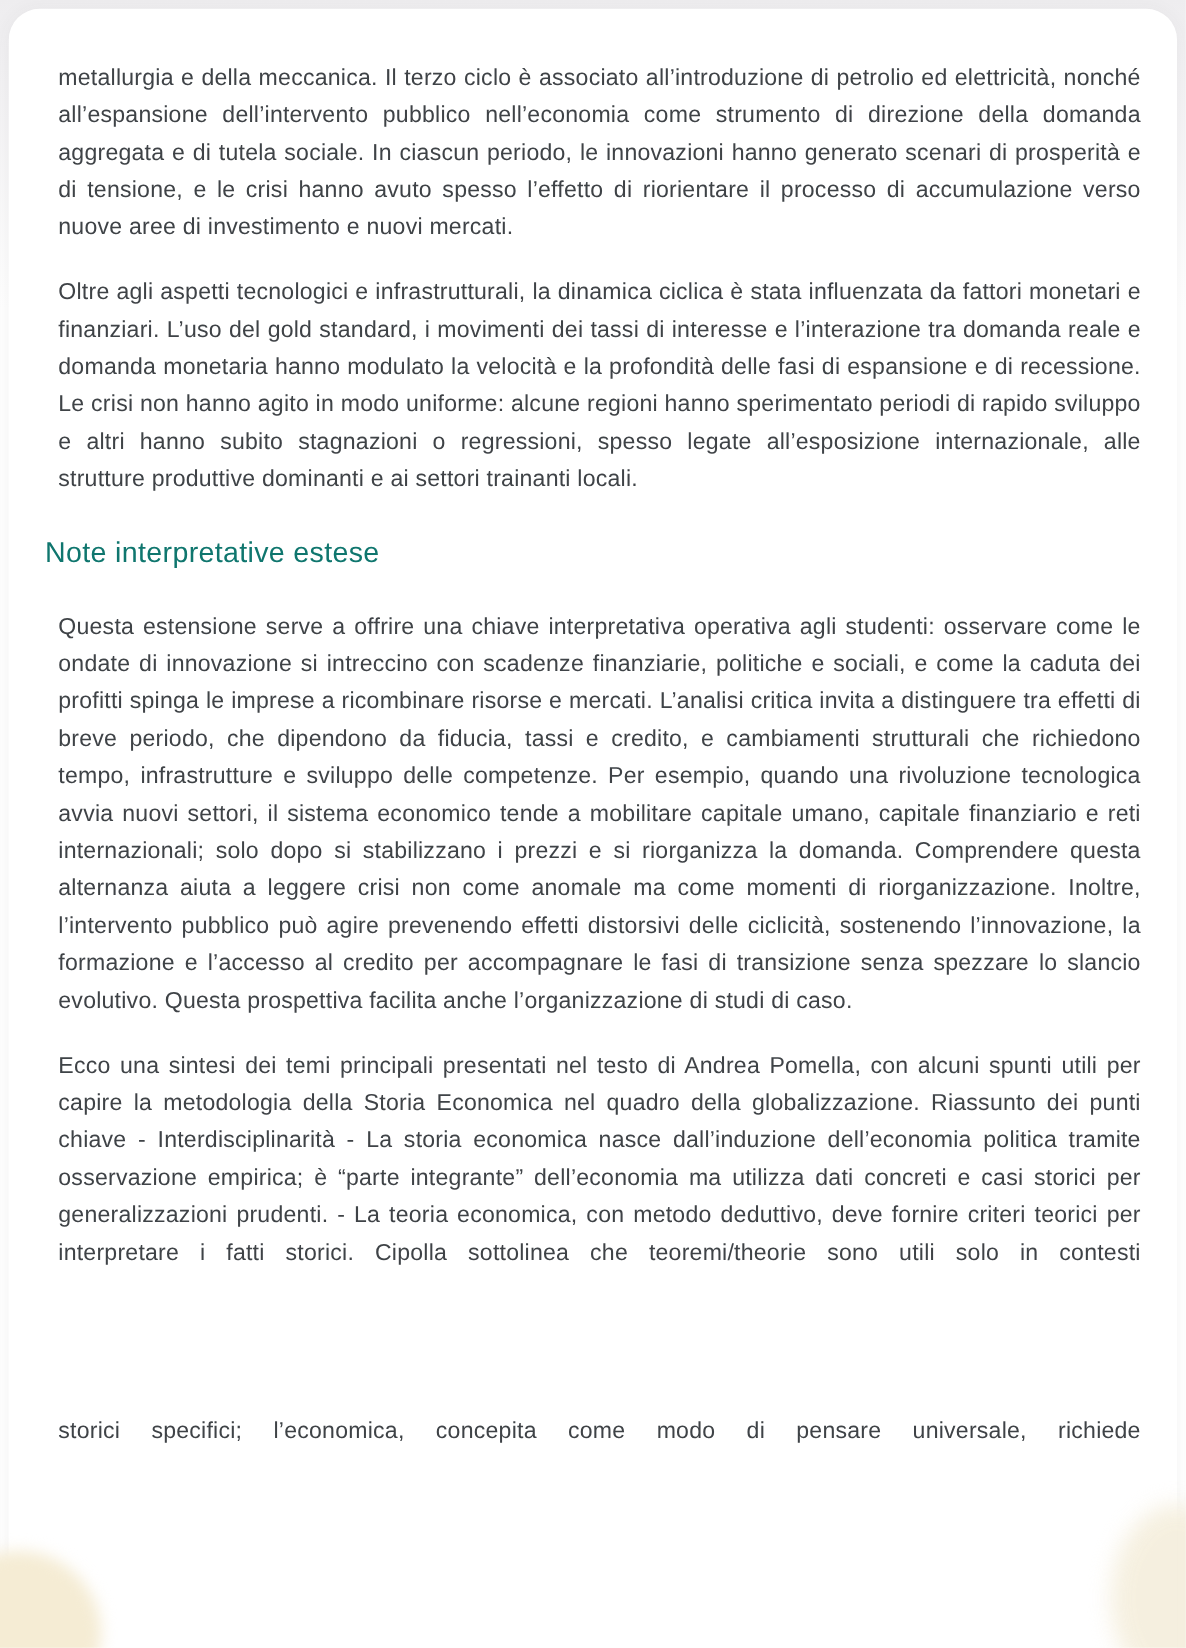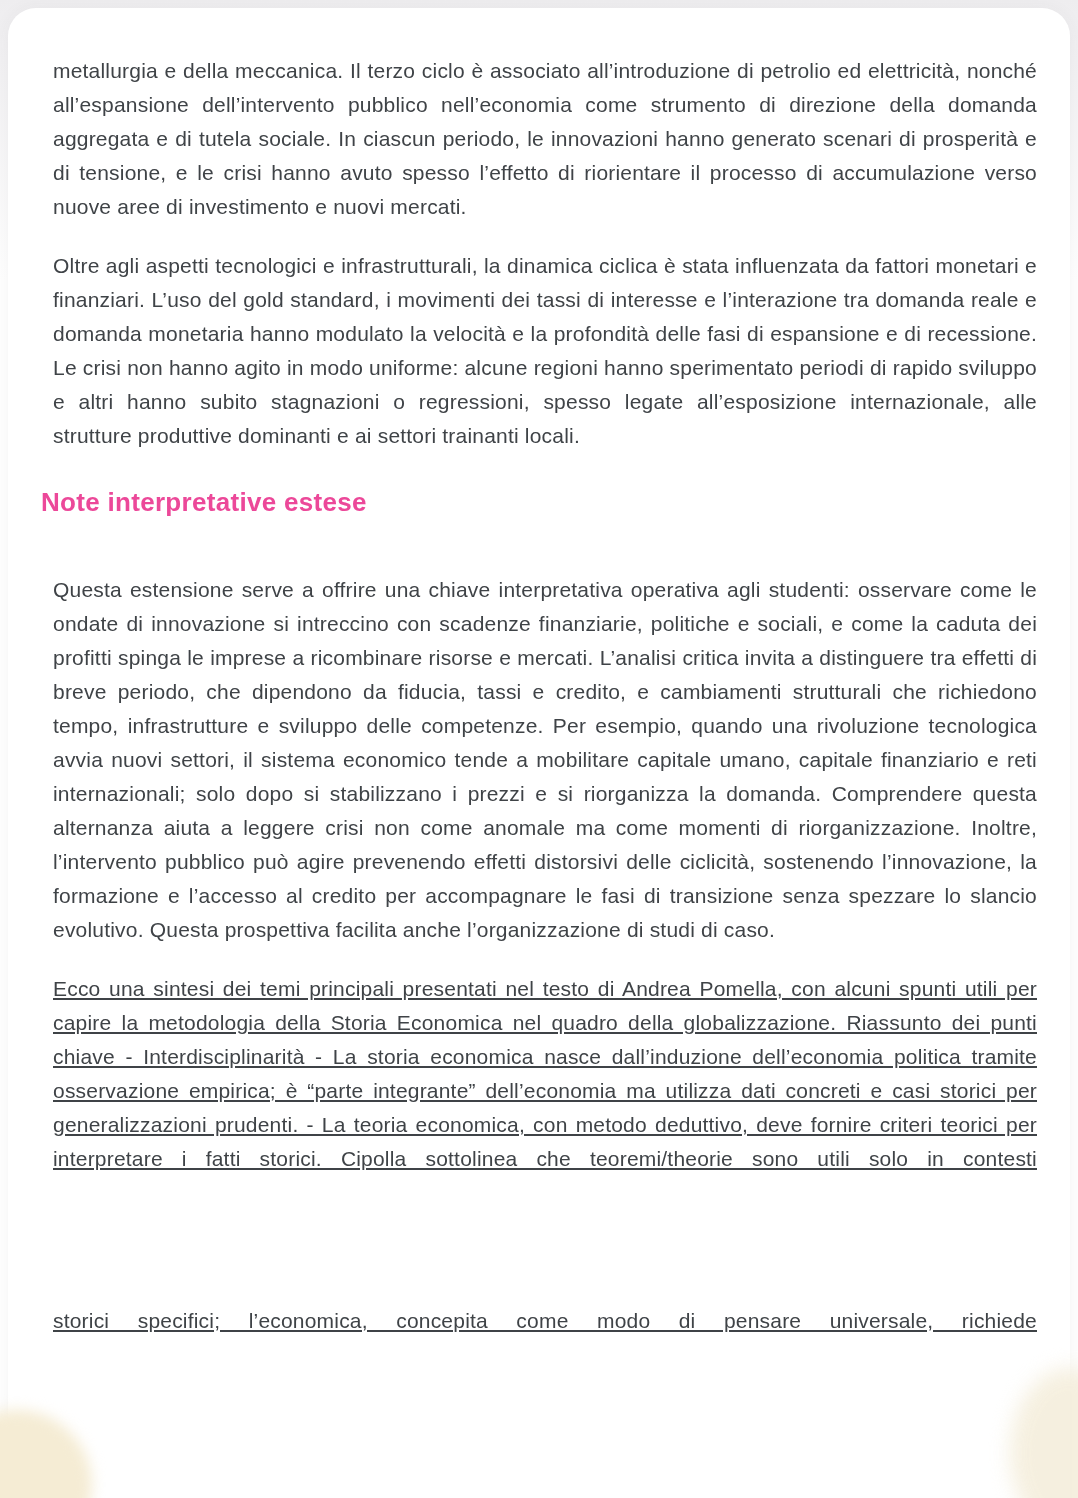--- a/index.html
+++ b/index.html
@@ -46,12 +46,12 @@
   }
 
   .section-heading {
-    margin: 32px 0 54px 0;
+    margin: 32px 0 34px 0;
     font-size: 26px;
     line-height: 34px;
-    font-weight: 700;
+    font-weight: 400;
     letter-spacing: 0.3px;
-    color: #ec4899;
+    color: #0f766e;
   }
 
   

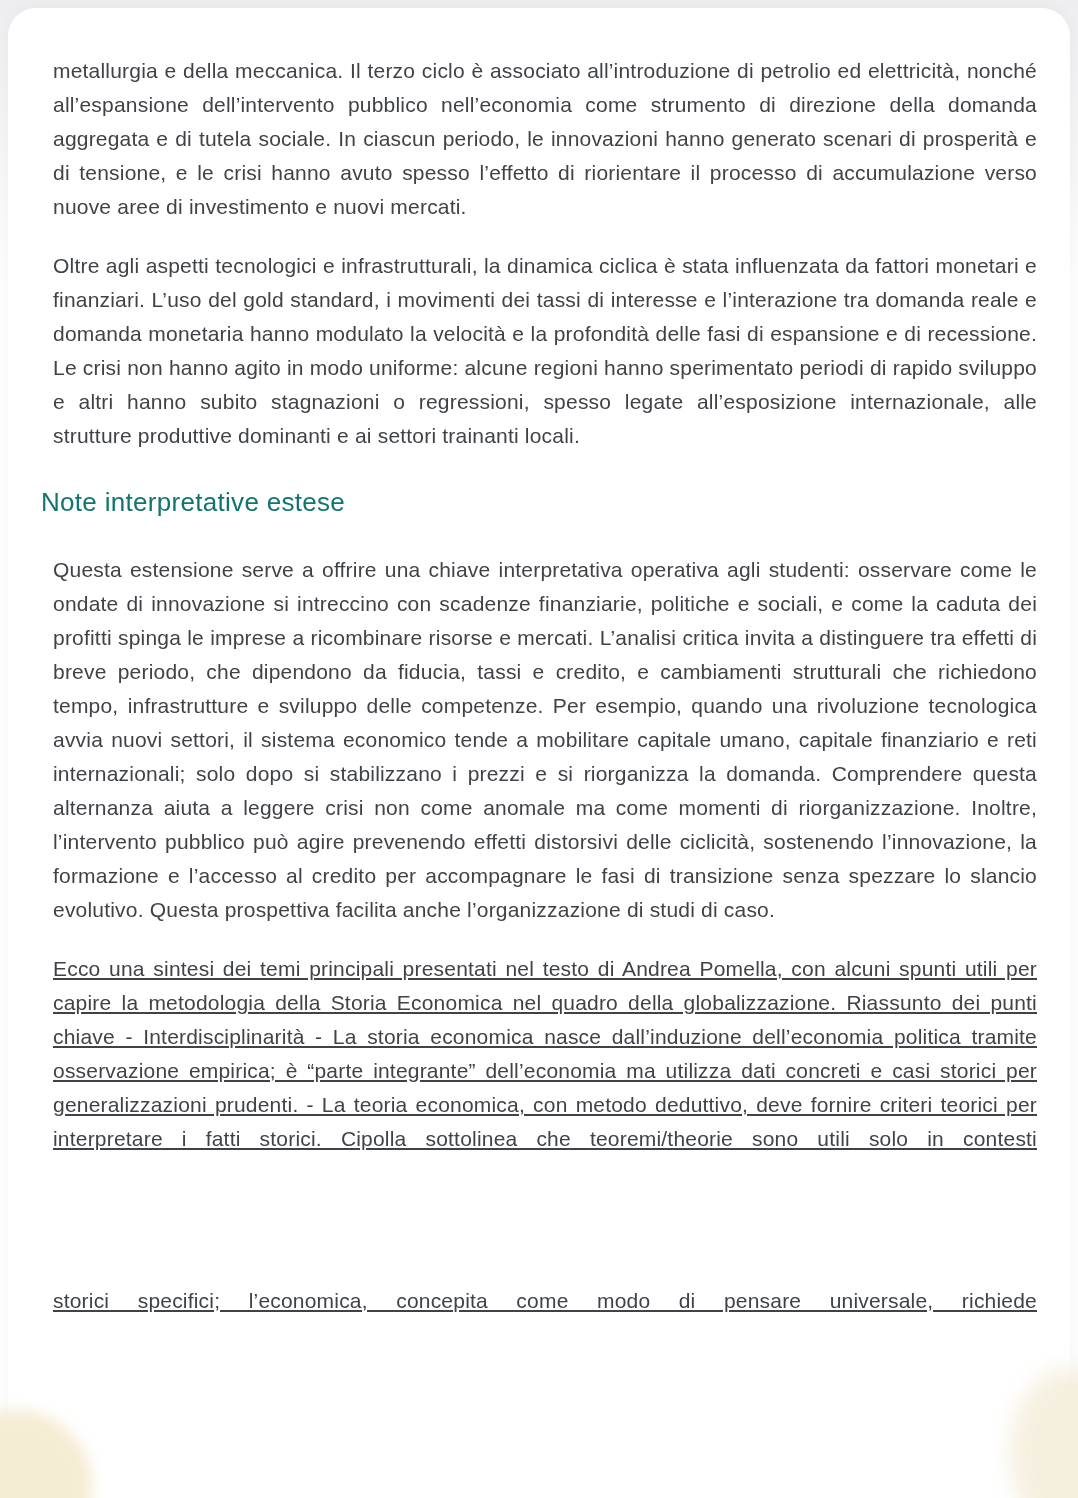--- a/index.html
+++ b/index.html
@@ -42,7 +42,6 @@
   
   .document-card p.continued {
     text-align-last: justify;
-    text-decoration: underline;
   }
 
   .section-heading {

